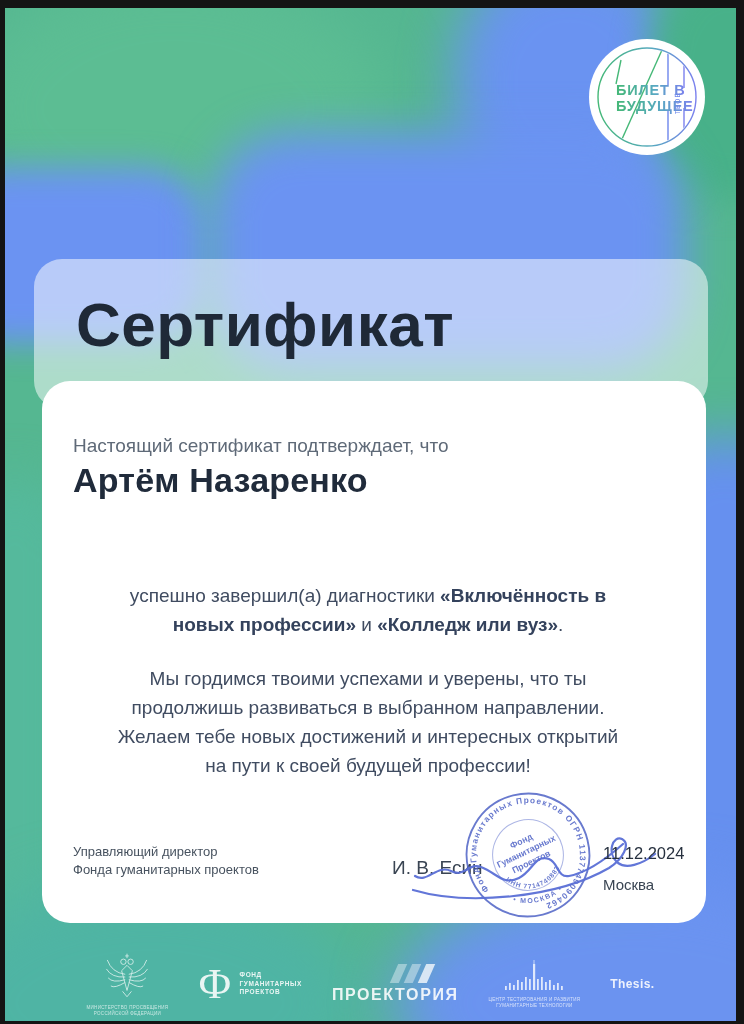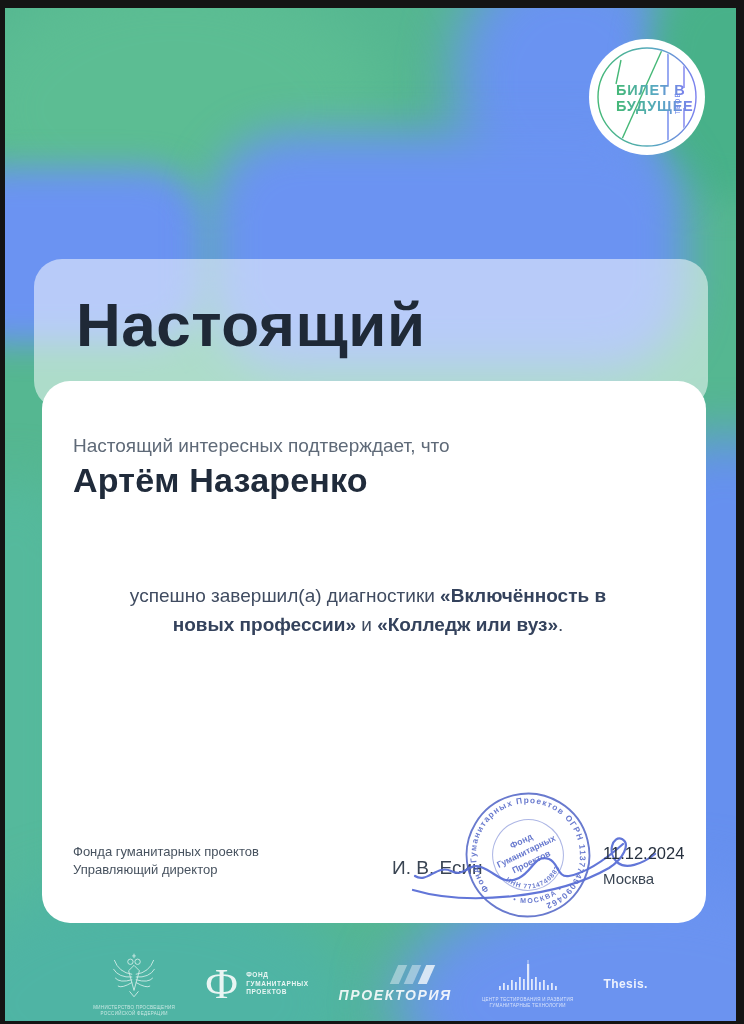--- a/index.html
+++ b/index.html
@@ -109,7 +109,7 @@
   </div>
 
   <div class="title-card">
-    <div class="title-text">Настоящий</div>
+    <div class="title-text">Сертификат</div>
   </div>
 
   <div class="white-card">

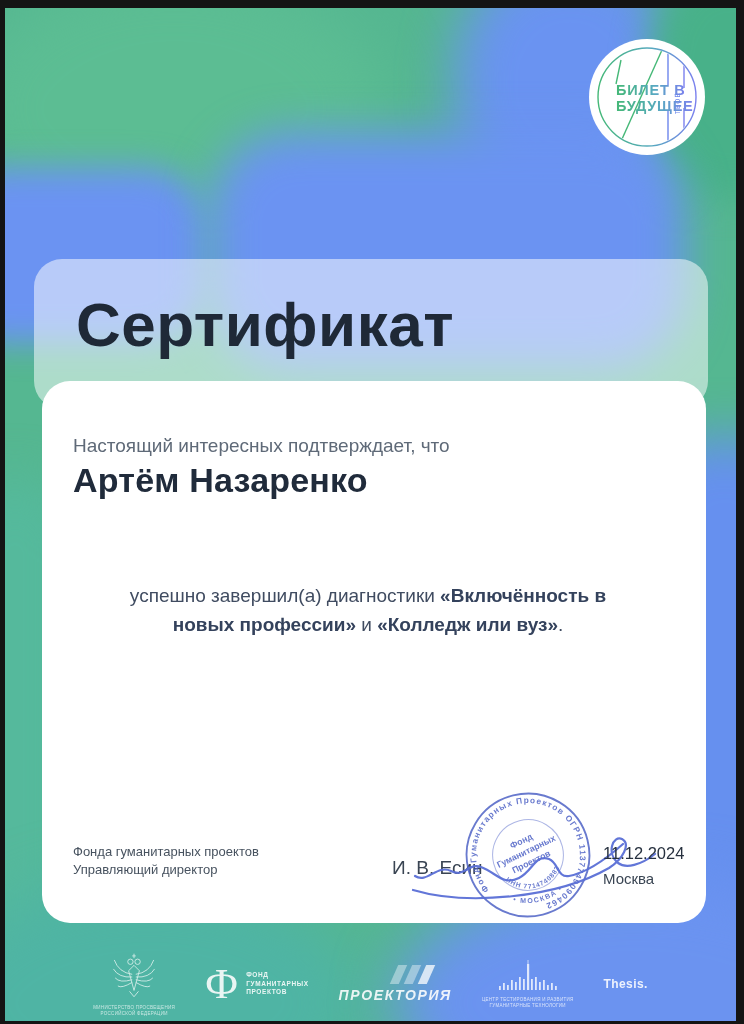--- a/index.html
+++ b/index.html
@@ -113,7 +113,7 @@
   </div>
 
   <div class="white-card">
-    <div class="intro">Настоящий интересных подтверждает, что</div>
+    <div class="intro">Настоящий сертификат подтверждает, что</div>
     <div class="recipient">Артём Назаренко</div>
 
     <div class="body-block">

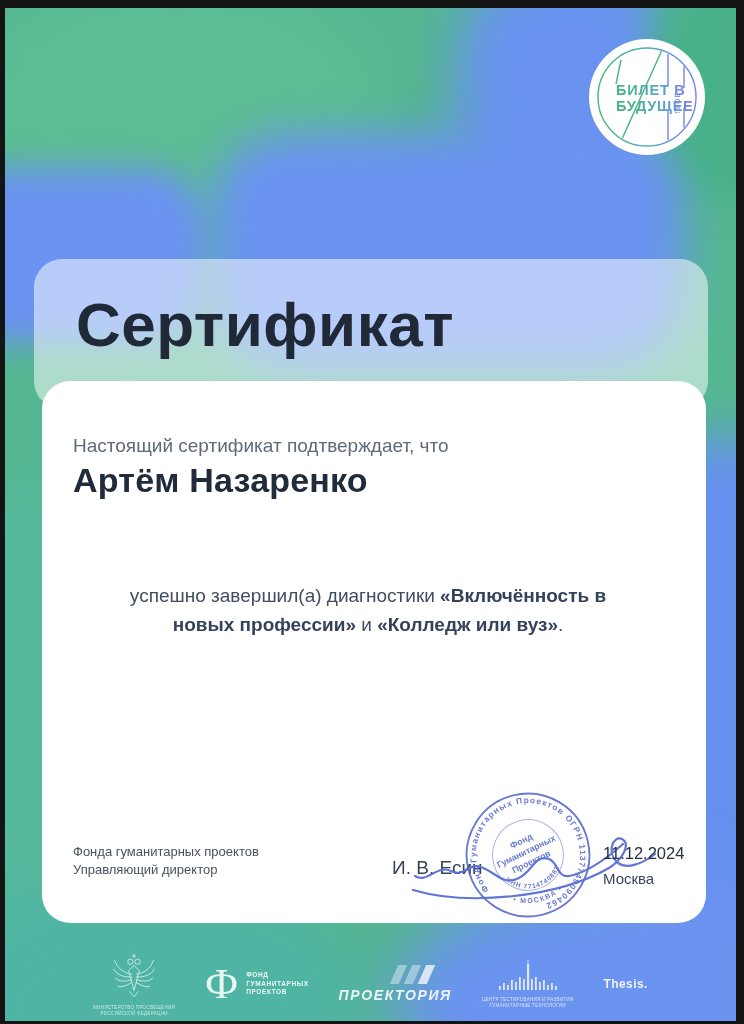--- a/index.html
+++ b/index.html
@@ -121,6 +121,12 @@
         <div><span>успешно завершил(а) диагностики </span><b>«Включённость в</b></div>
         <div><b>новых профессии»</b><span> и </span><b>«Колледж или вуз»</b><span>.</span></div>
       </div>
+      <div class="p2">
+        <div>Мы гордимся твоими успехами и уверены, что ты</div>
+        <div>продолжишь развиваться в выбранном направлении.</div>
+        <div>Желаем тебе новых достижений и интересных открытий</div>
+        <div>на пути к своей будущей профессии!</div>
+      </div>
     </div>
 
     <div class="director">

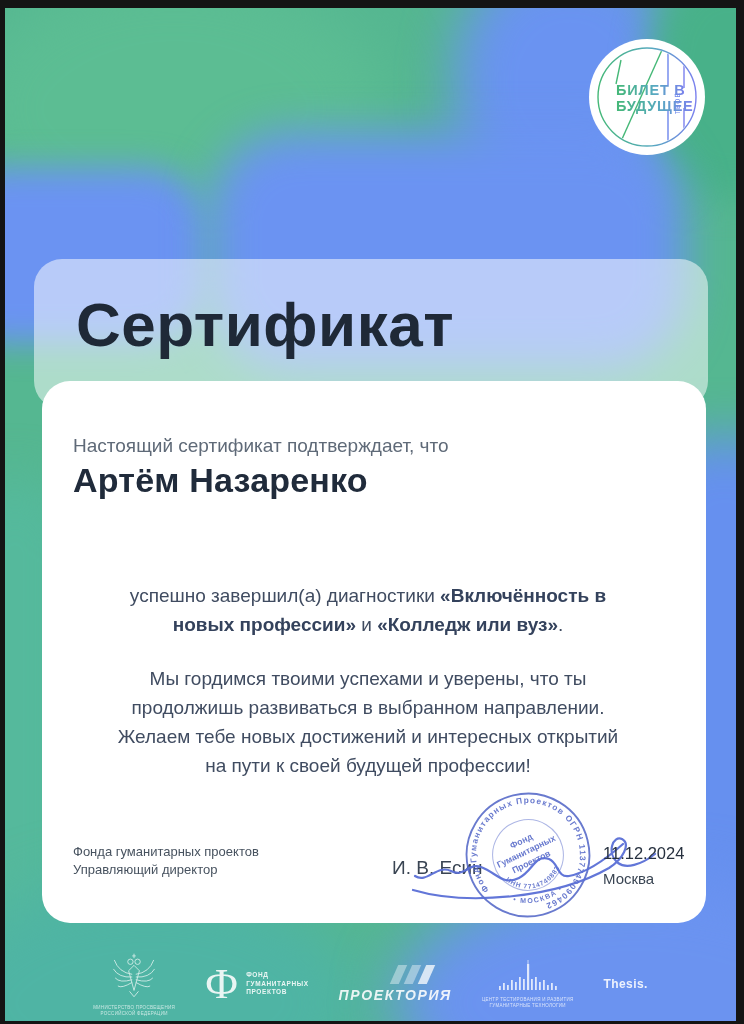--- a/index.html
+++ b/index.html
@@ -130,8 +130,8 @@
     </div>
 
     <div class="director">
+      <div>Управляющий директор</div>
       <div>Фонда гуманитарных проектов</div>
-      <div>Управляющий директор</div>
     </div>
 
     <div class="signer">И. В. Есин</div>

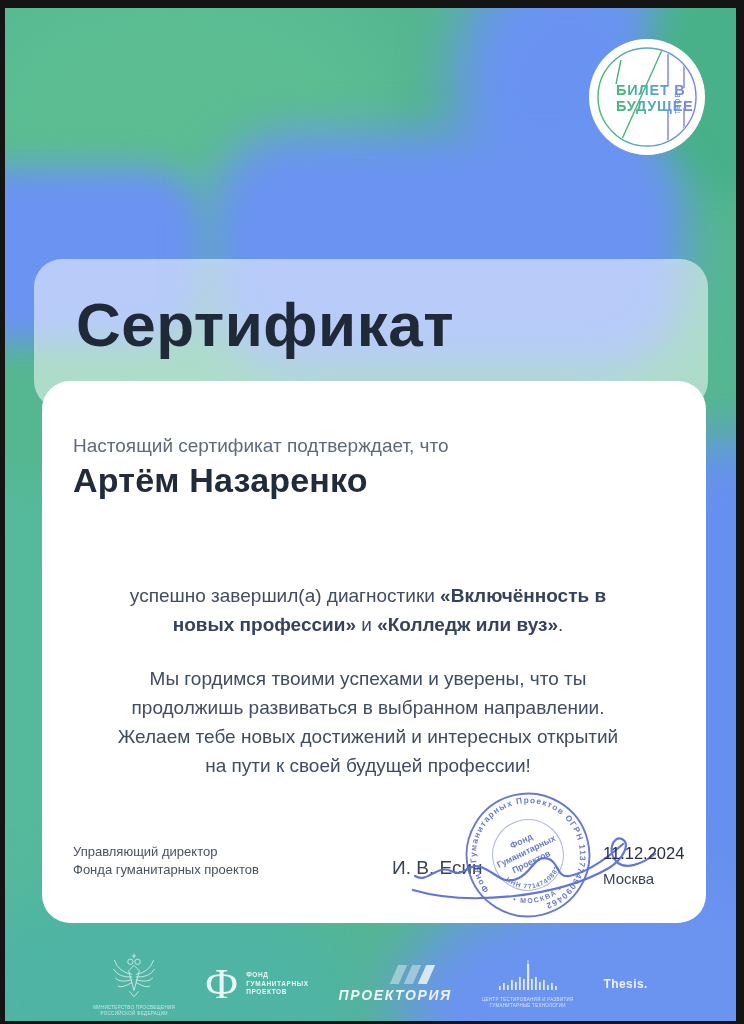--- a/index.html
+++ b/index.html
@@ -48,7 +48,7 @@
   .signature{position:absolute;left:365px;top:445px;width:272px;height:80px;}
   .date-block{position:absolute;left:561px;top:463px;}
   .date{font-size:16.5px;font-weight:400;color:#27313f;}
-  .city{font-size:15px;color:#3a4553;margin-top:7px;}
+  .city{font-size:15px;color:#3a4553;margin-top:13px;}
 
   .footer{
     position:absolute;left:0;right:0;top:938px;height:76px;

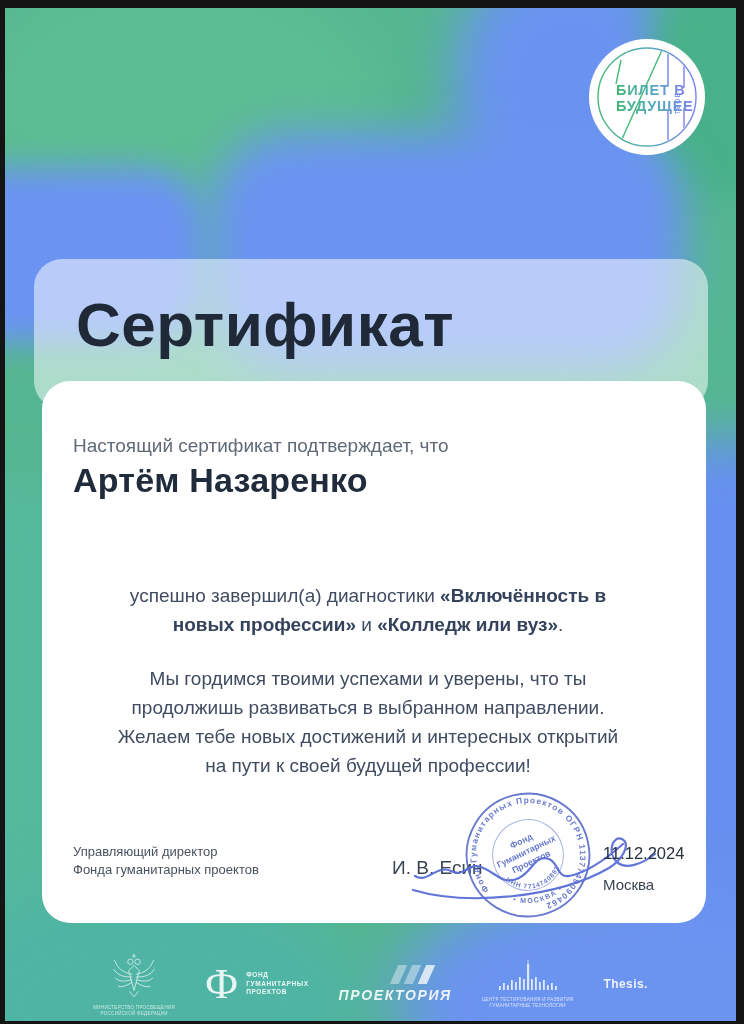--- a/index.html
+++ b/index.html
@@ -62,7 +62,7 @@
   .pr-slashes{display:flex;gap:5px;margin-left:34px;margin-bottom:3px;}
   .pr-slashes span{display:inline-block;width:9px;height:19px;background:#fff;transform:skewX(-24deg);}
   .pr-s1{opacity:.45;} .pr-s2{opacity:.45;} .pr-s3{opacity:.85;}
-  .pr-word{font-size:14px;font-weight:700;letter-spacing:1.6px;font-style:italic;}
+  .pr-word{font-size:16px;font-weight:700;letter-spacing:1.6px;}
   .ctr-text{font-size:4.5px;line-height:6px;text-align:center;letter-spacing:0.3px;opacity:0.85;margin-top:3px;text-transform:uppercase;}
   .thesis{font-size:12px;font-weight:700;letter-spacing:0.4px;}
 </style>

